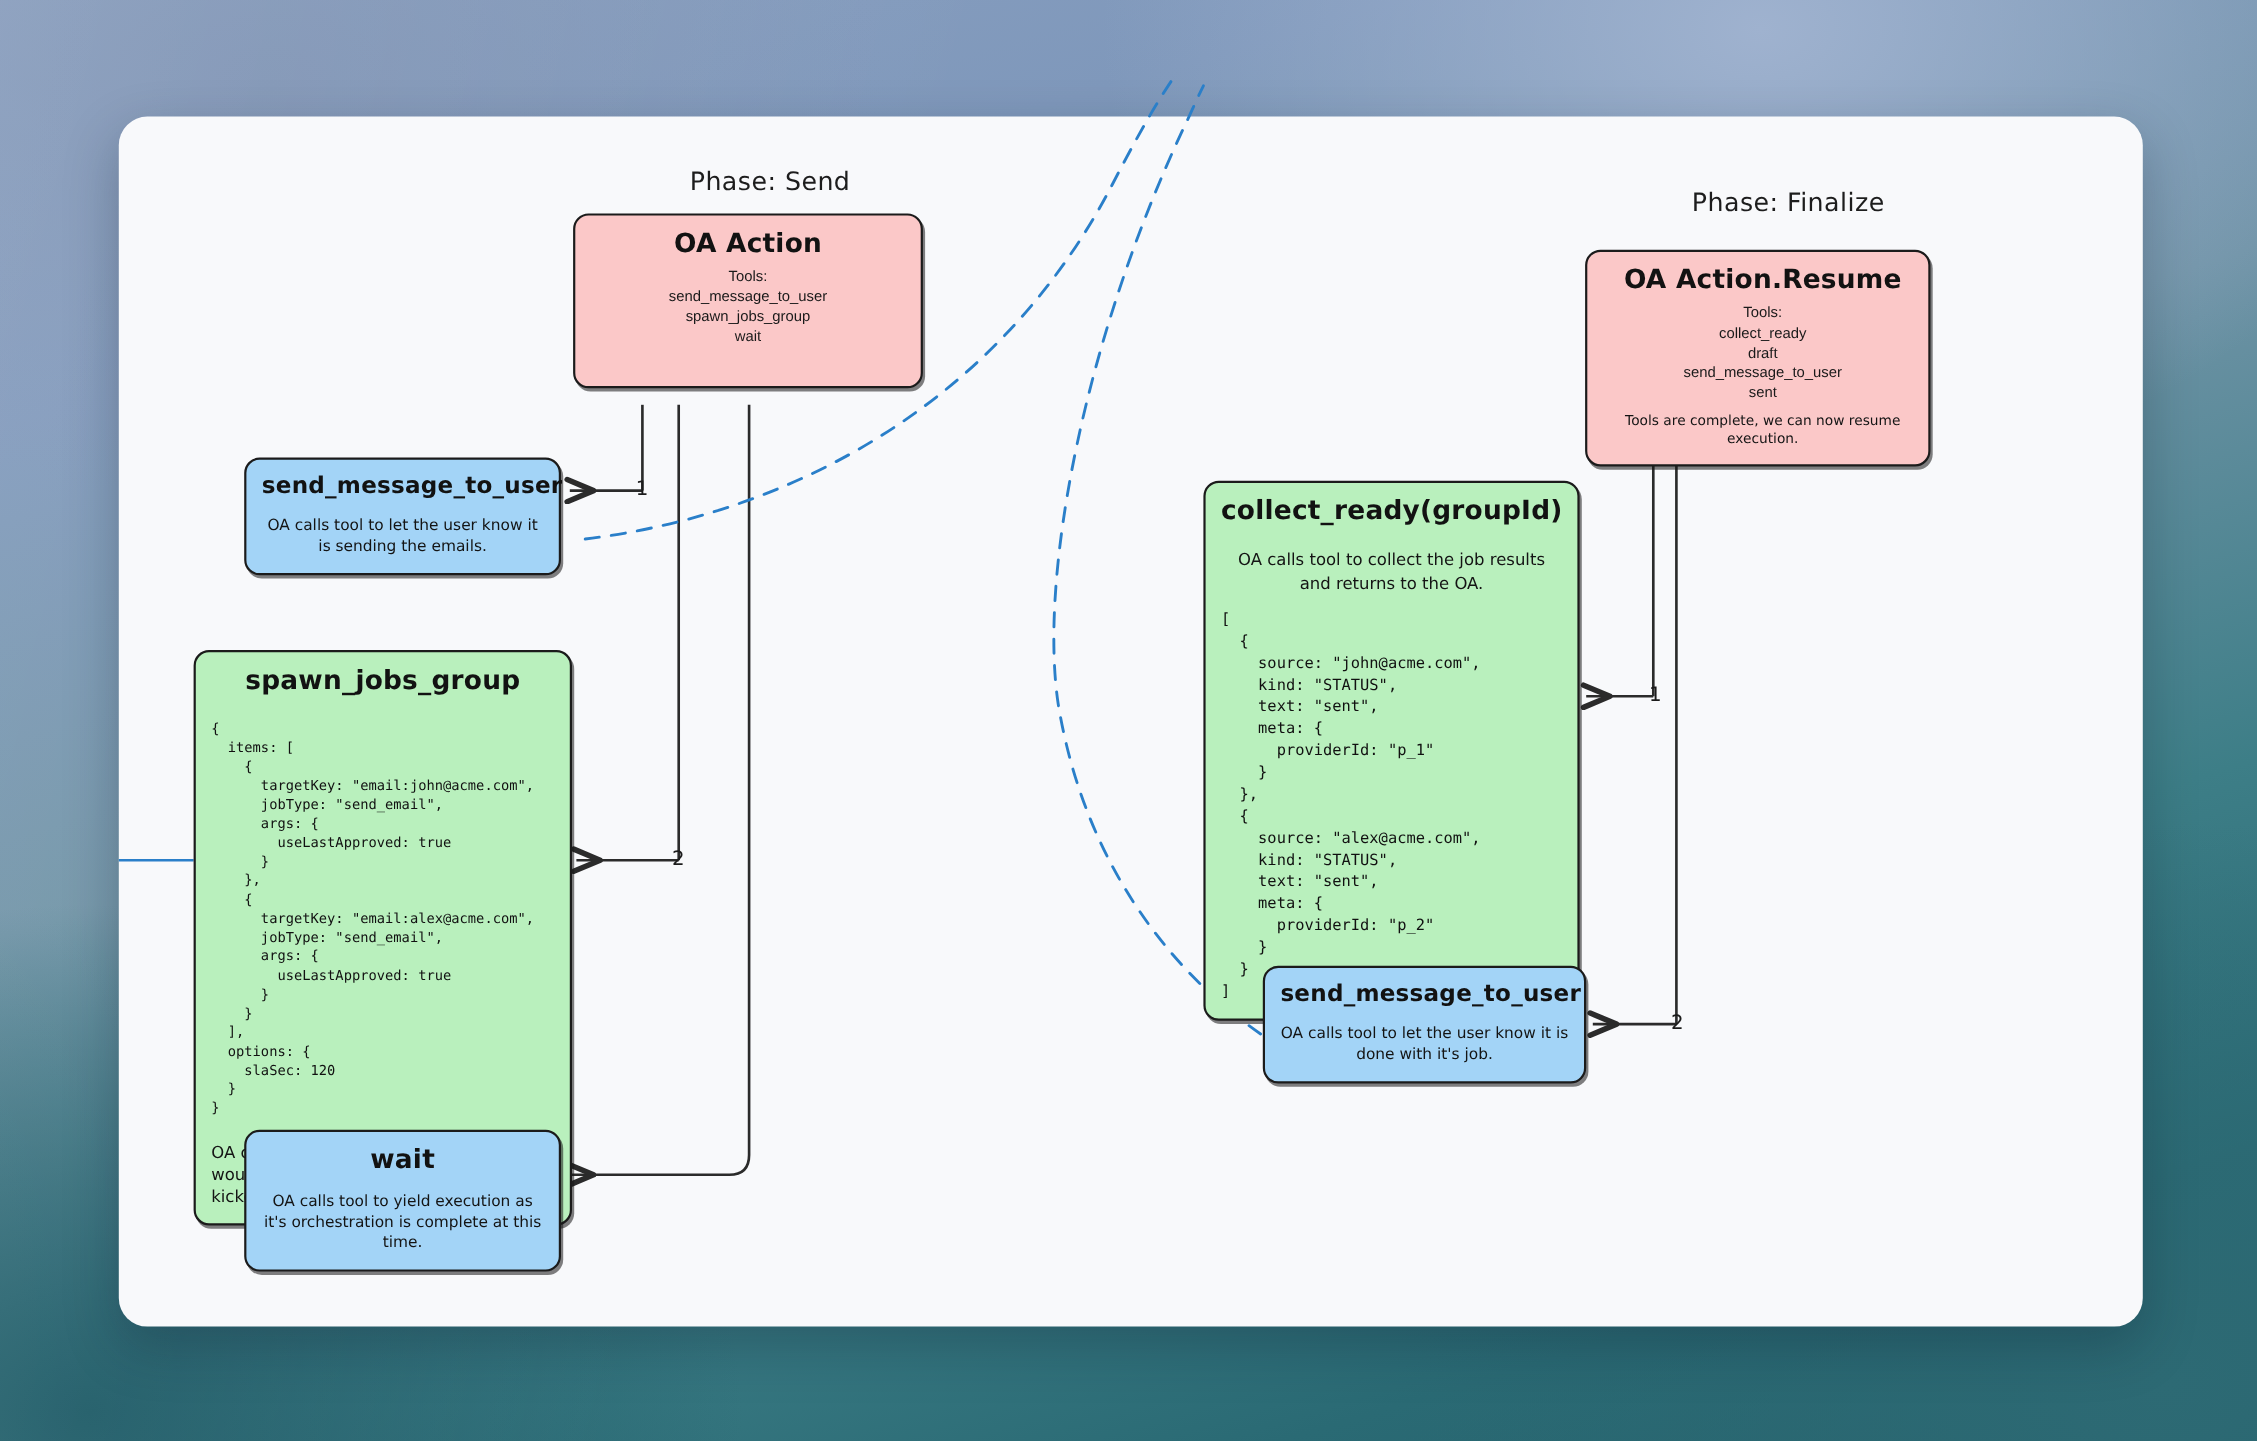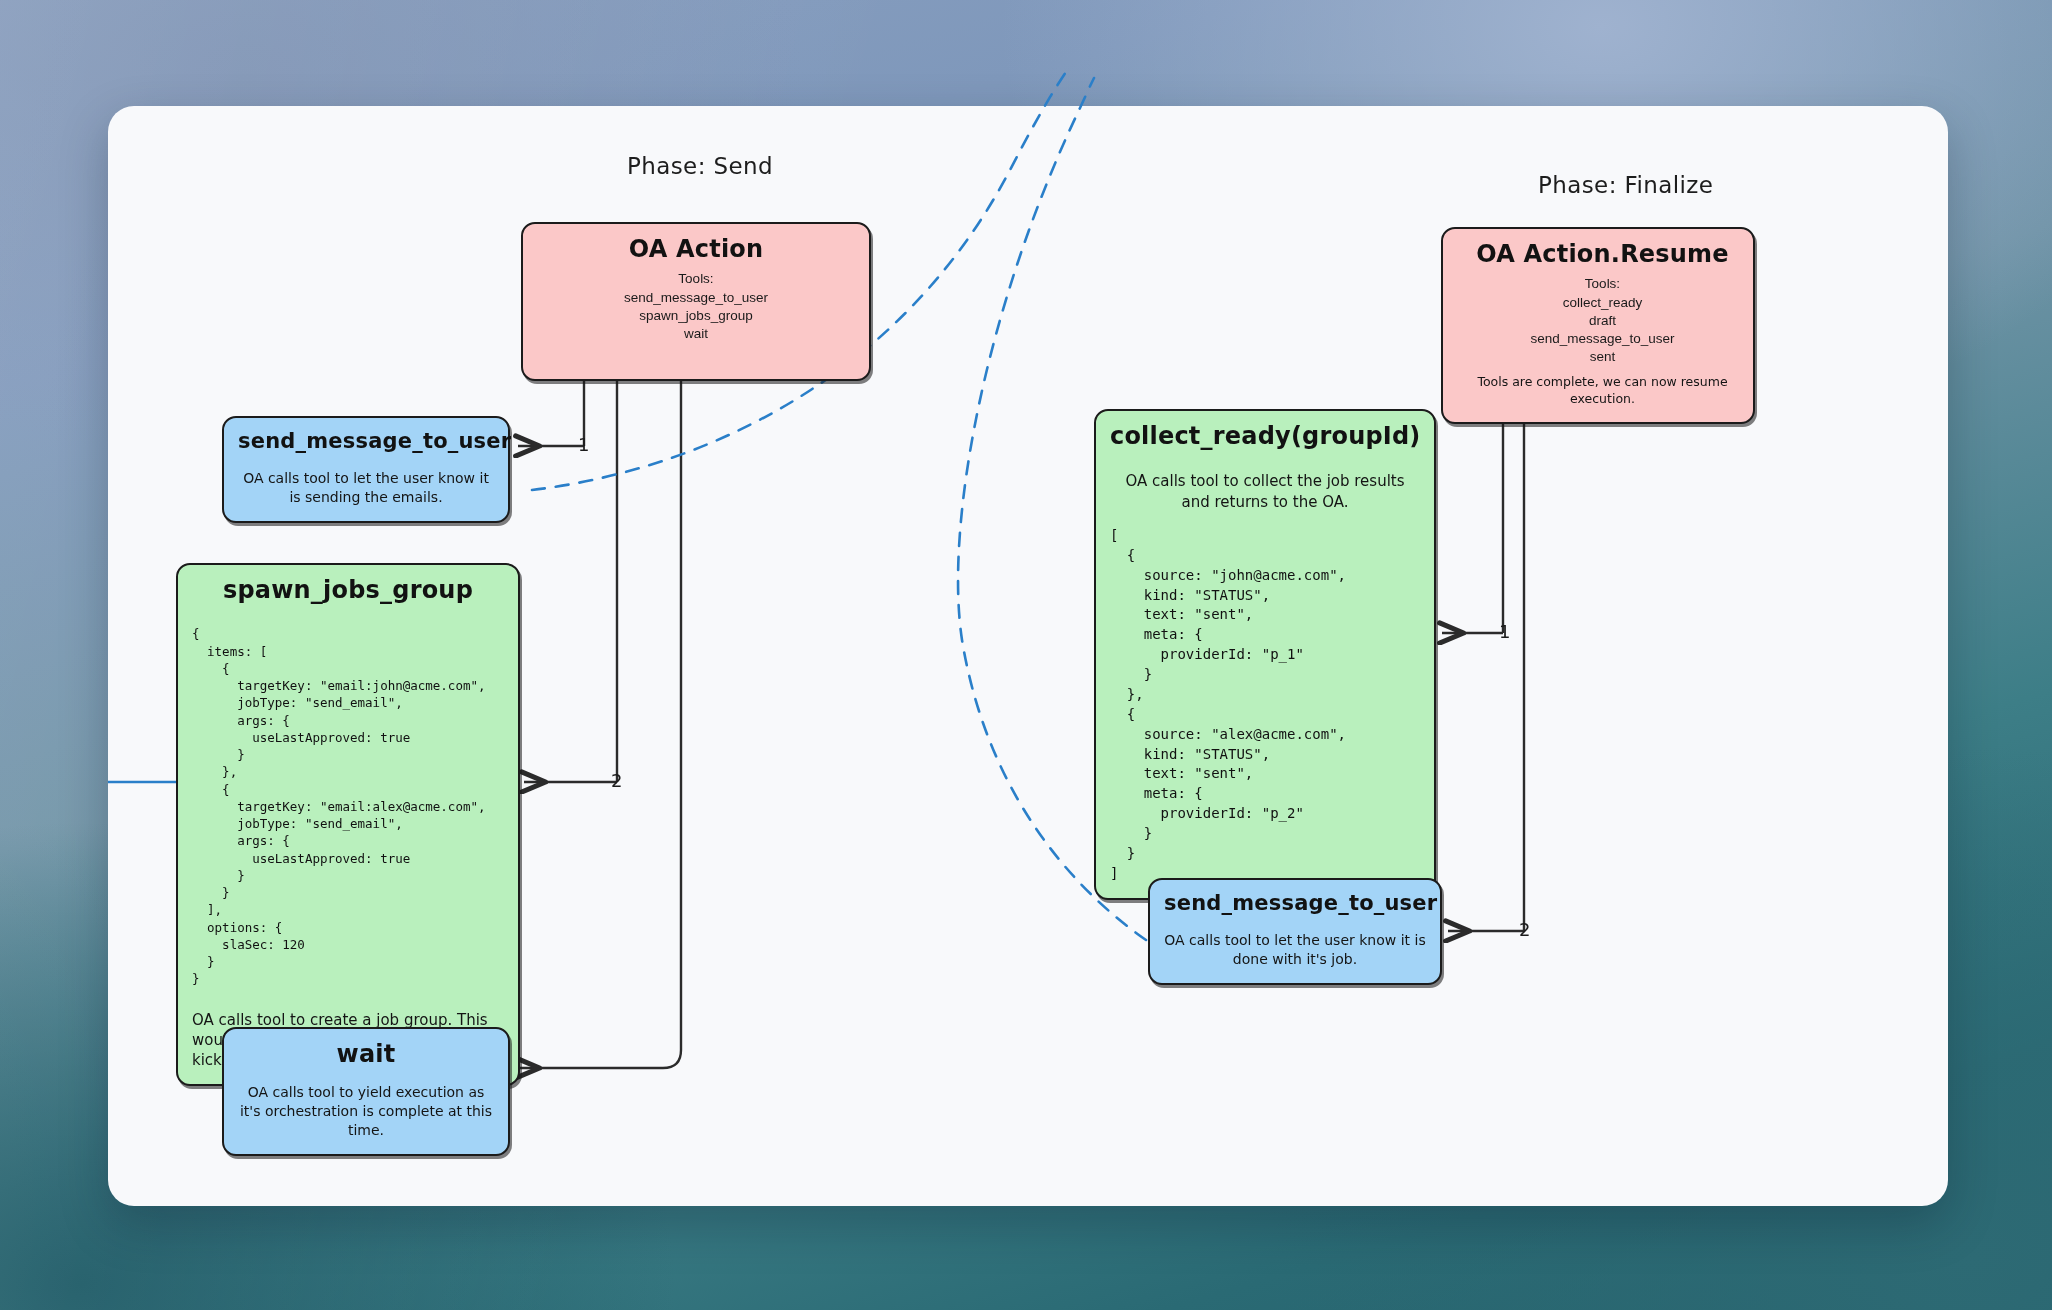--- a/index.html
+++ b/index.html
@@ -126,7 +126,7 @@
   .code.big { font-size: 14px; line-height: 1.42; }
 
   
-  #node-oa-action        { left: 521px; top: 222px;  width: 350px; padding-left: 14px; }
+  #node-oa-action        { left: 521px; top: 194px;  width: 318px; padding-left: 14px; }
   #node-oa-resume        { left: 1441px; top: 227px; width: 314px; padding-left: 23px; }
   #node-send-msg-left    { left: 222px; top: 416px;  width: 288px; }
   #node-spawn-jobs       { left: 176px; top: 563px;  width: 344px; }

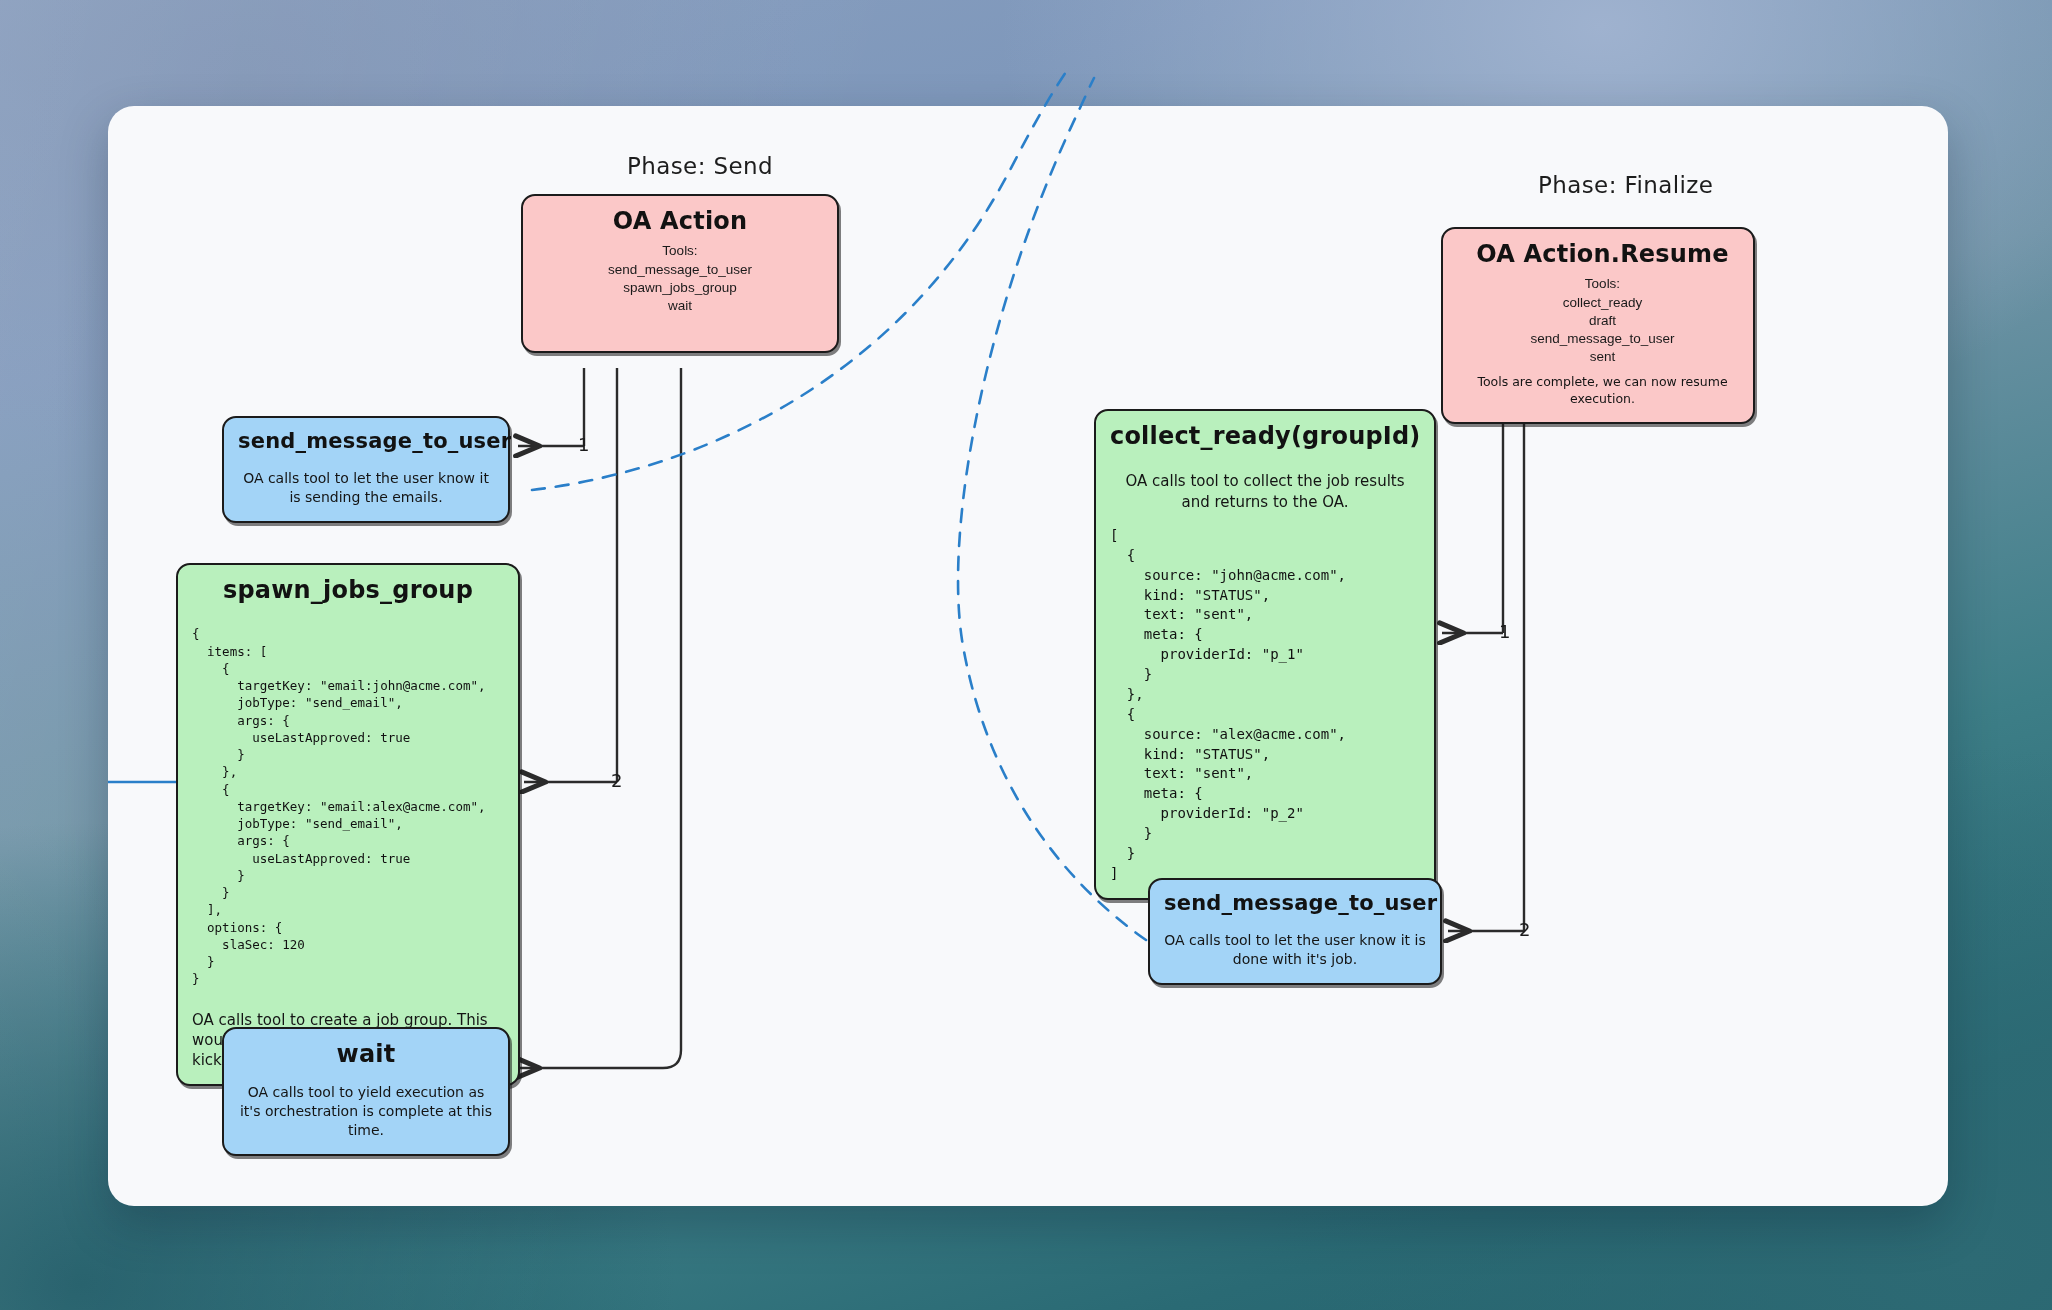--- a/index.html
+++ b/index.html
@@ -79,7 +79,7 @@
     box-shadow: 2px 3px 0 rgba(24,24,24,0.55);
   }
   .node.pink  { background: #fbc8c8; }
-  .node.green { background: #b9f0bd; }
+  .node.green { background: #b9f0bd; margin-top: 28px; }
   .node.blue  { background: #a3d4f7; }
 
   .node-title {

